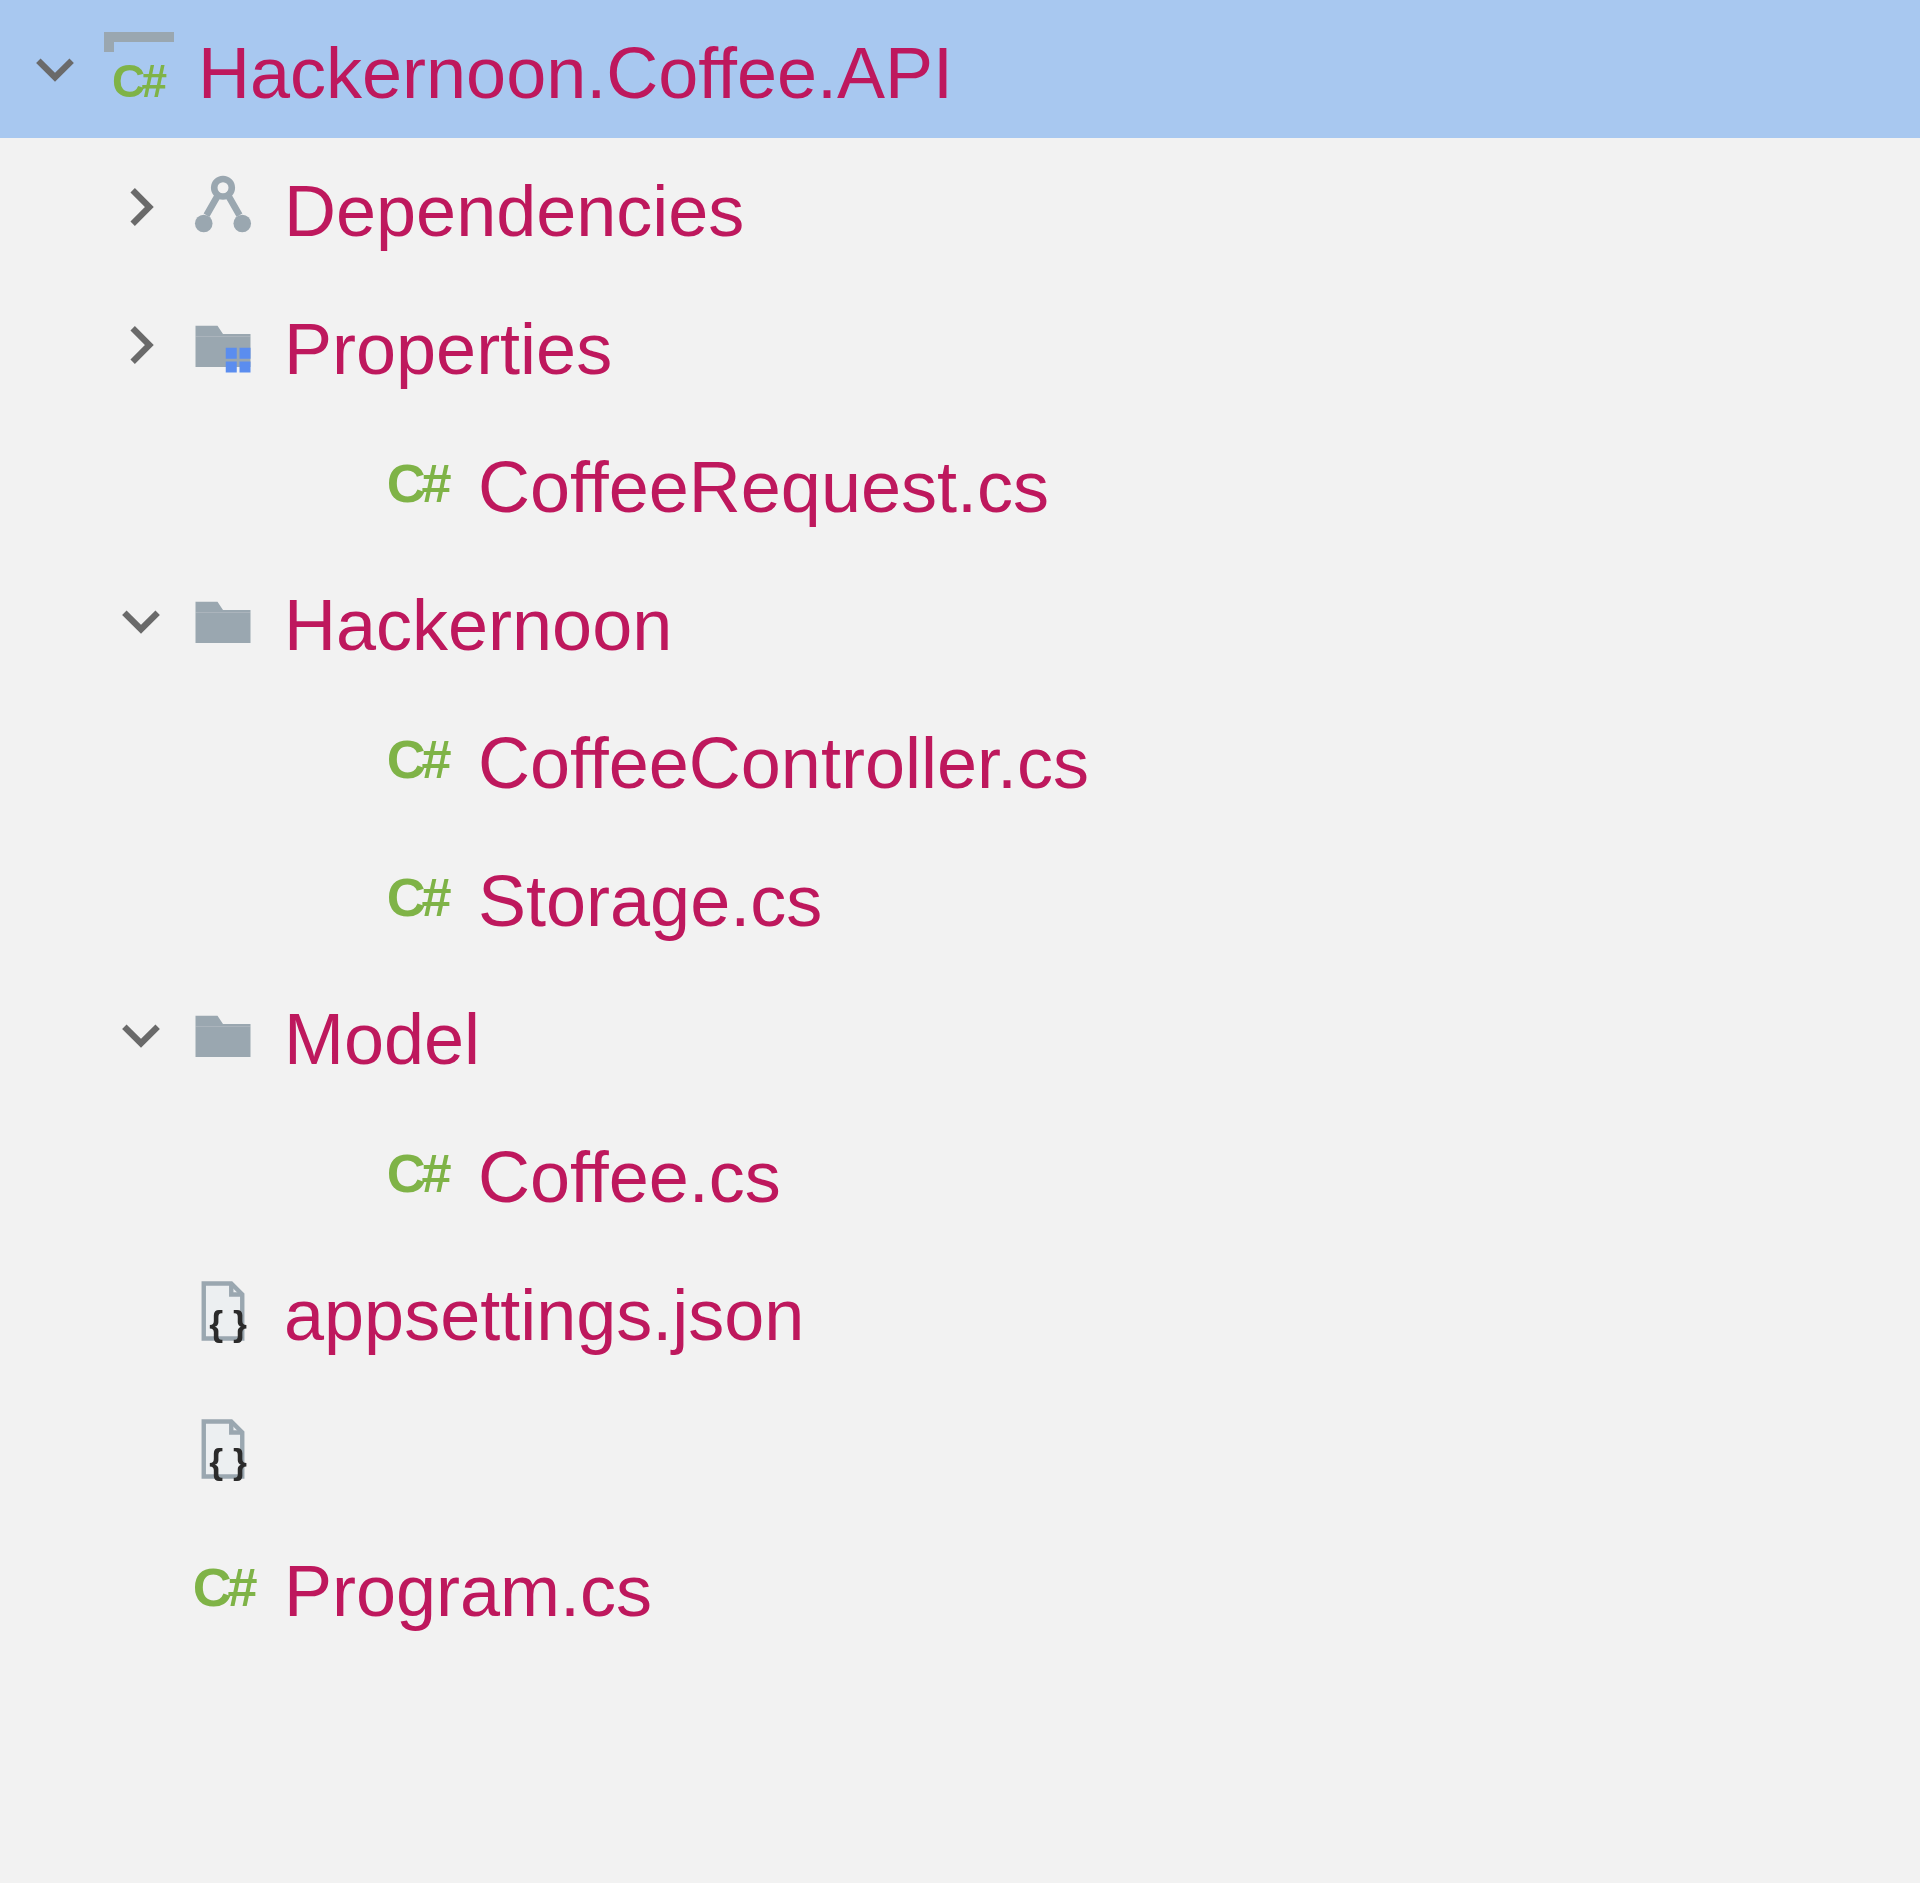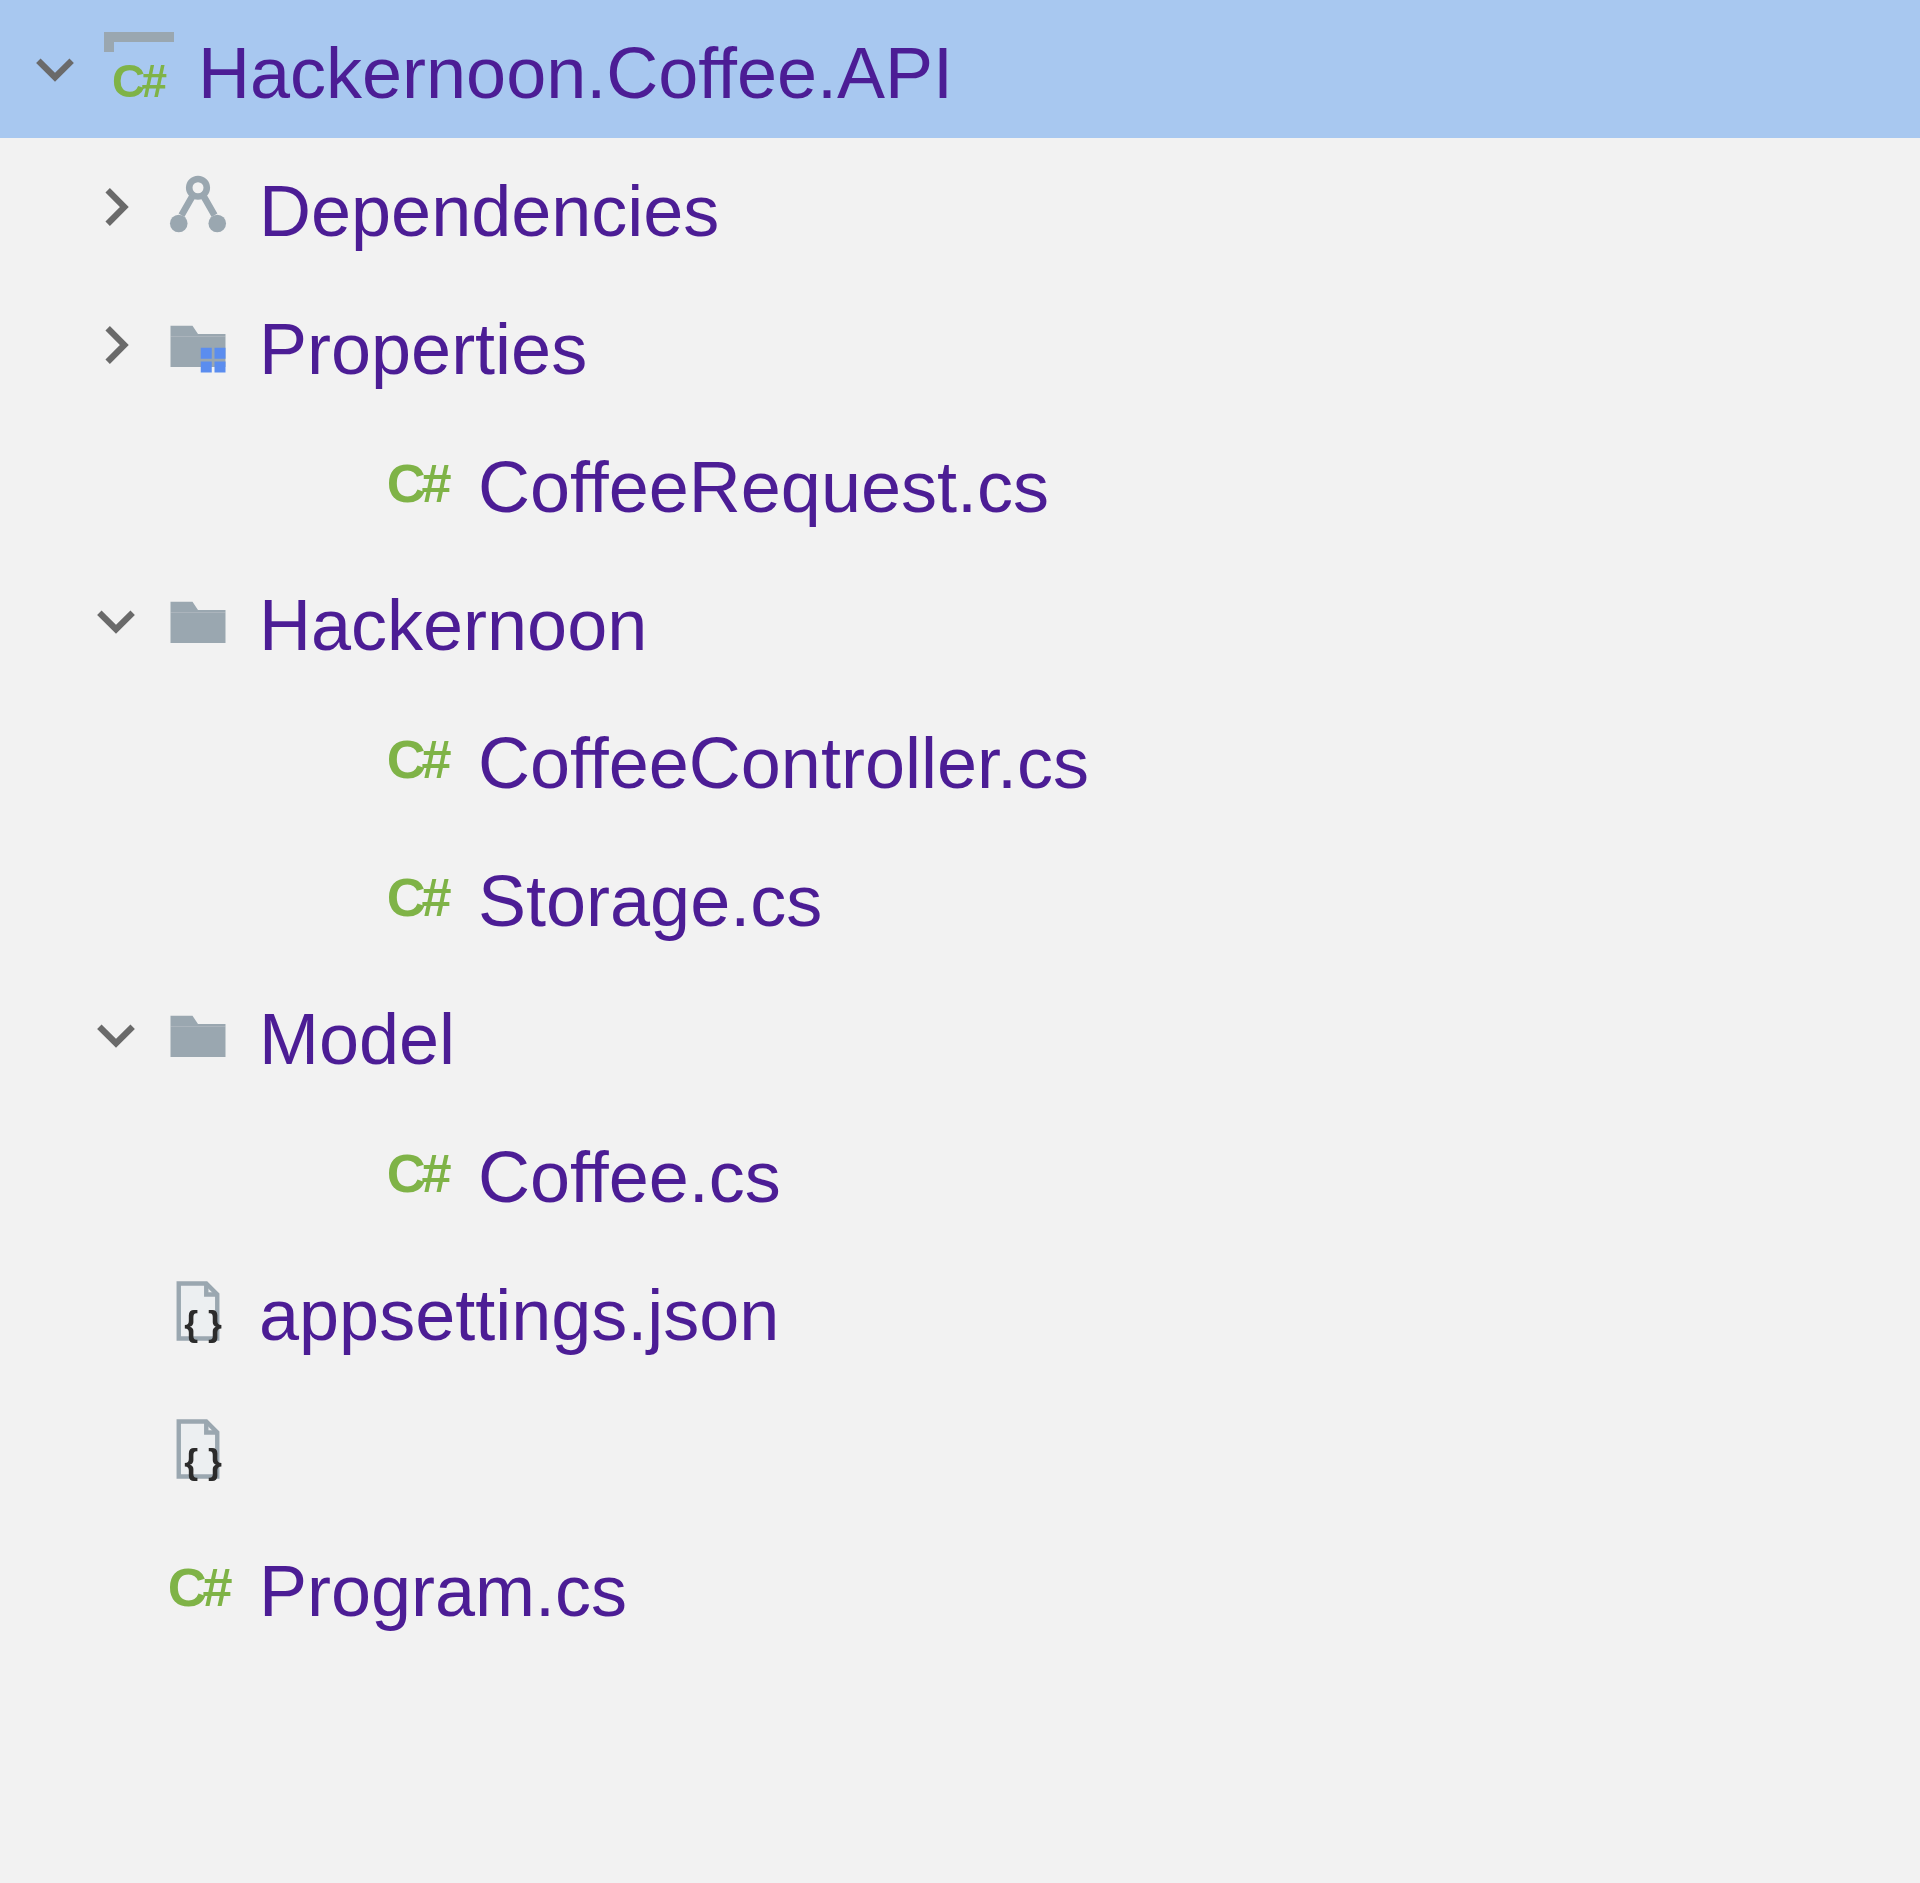--- a/index.html
+++ b/index.html
@@ -40,7 +40,7 @@
       margin-right: 28px;
       flex-shrink: 0;
     }
-    .label { color: #4c1d95; margin-top: 8px; }
+    .label { color: #be185d; margin-top: 8px; }
     
     .lvl0 { padding-left: 30px; }
     .lvl1 { padding-left: 91px; }

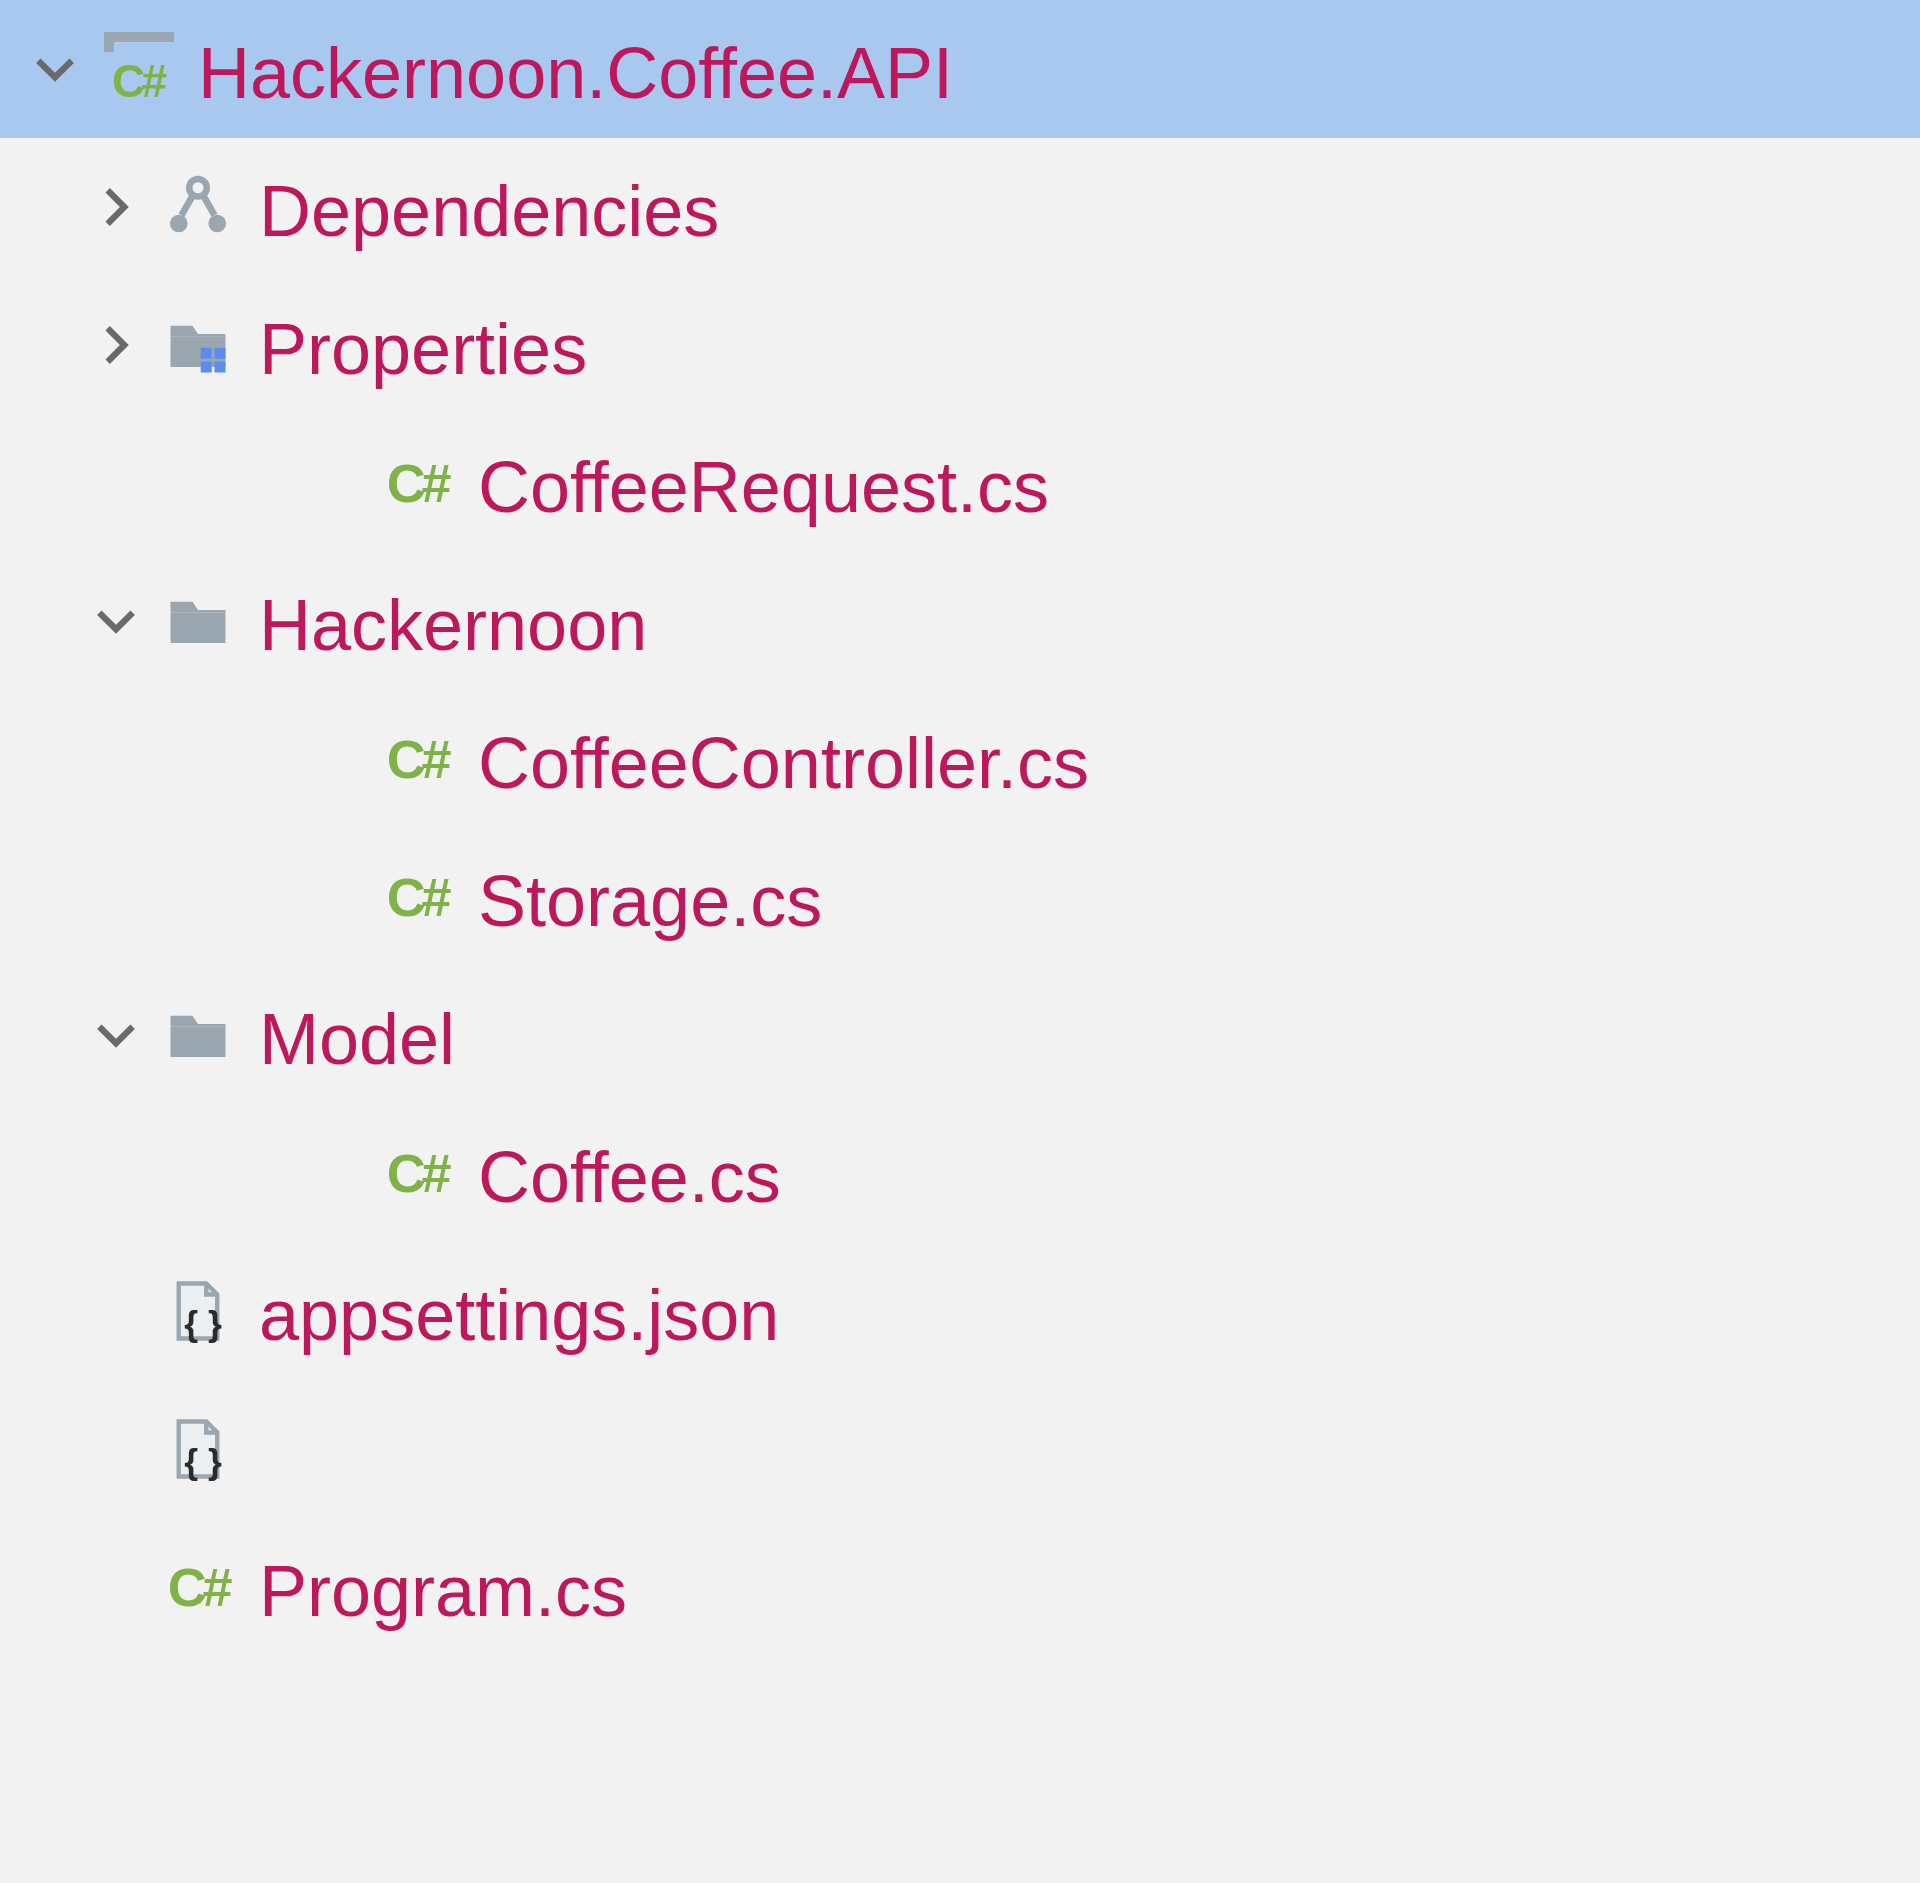--- a/index.html
+++ b/index.html
@@ -43,7 +43,7 @@
     .label { color: #be185d; margin-top: 8px; }
     
     .lvl0 { padding-left: 30px; }
-    .lvl1 { padding-left: 91px; }
+    .lvl1 { padding-left: 116px; }
     .lvl2 { padding-left: 310px; }
     
     .cs-icon {

